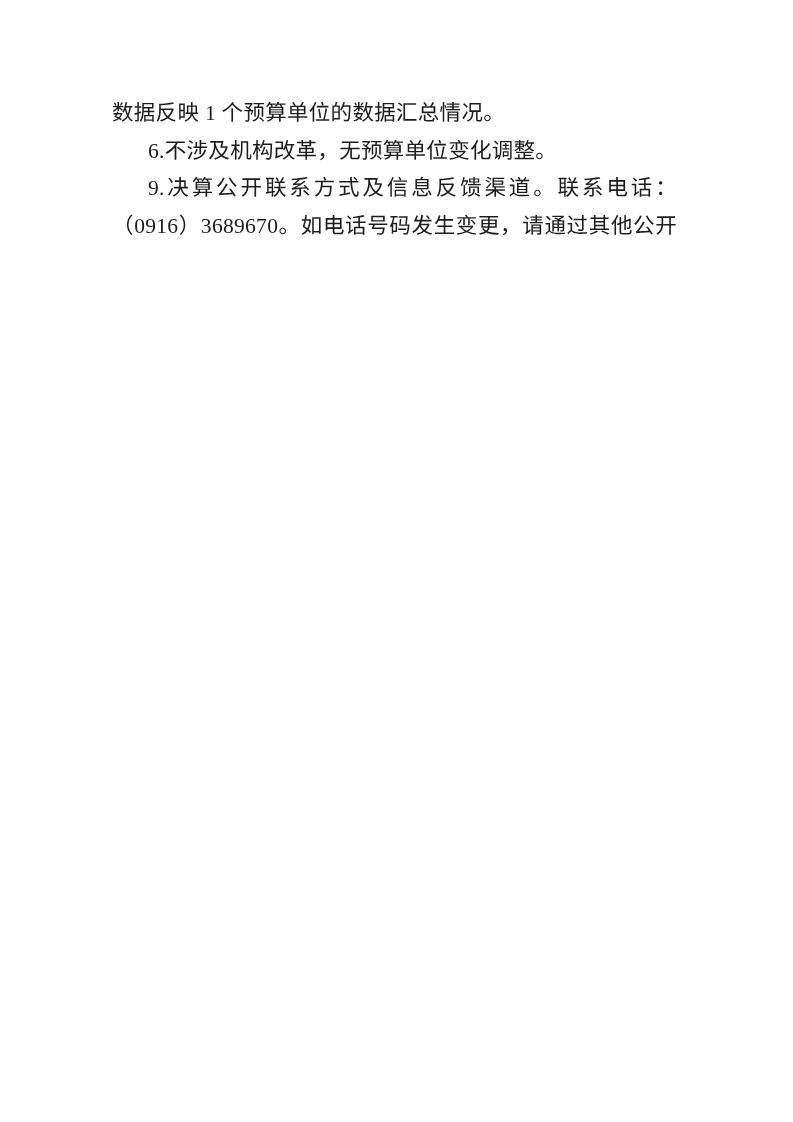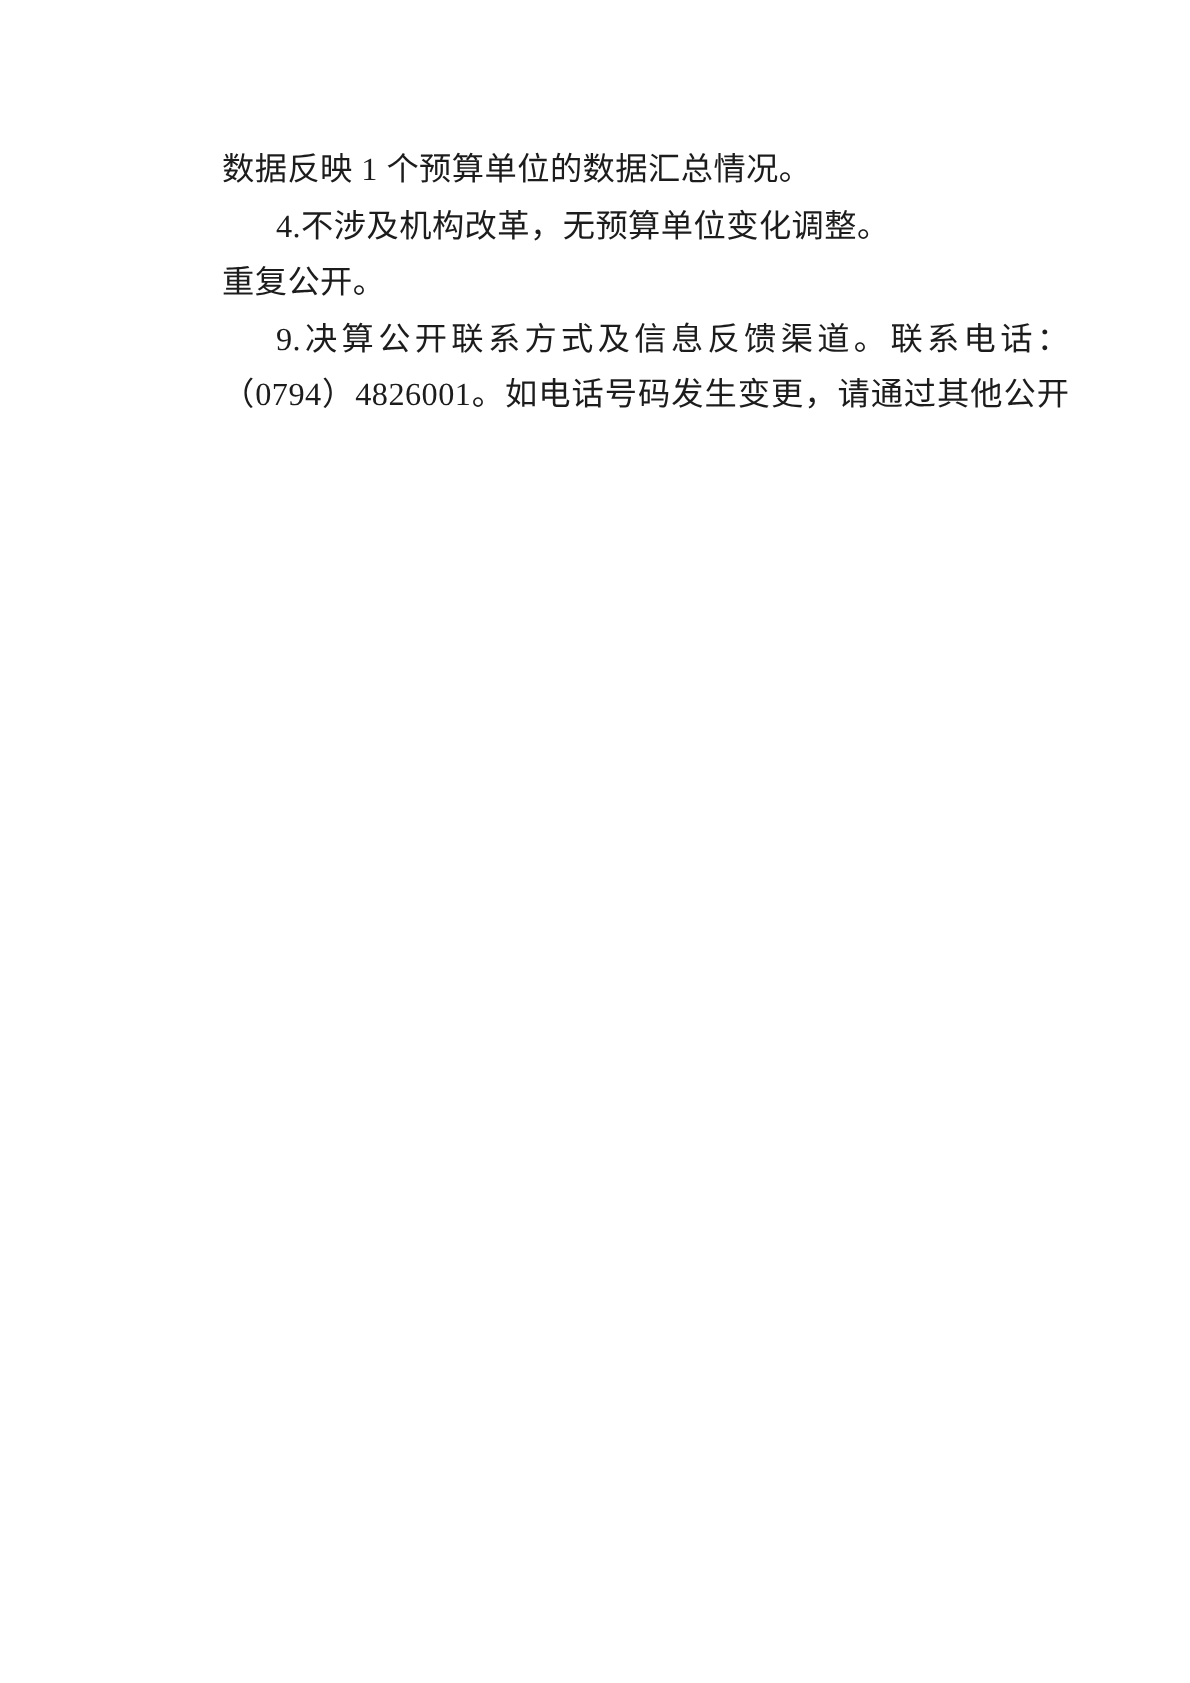--- a/index.html
+++ b/index.html
@@ -26,7 +26,6 @@
     top: 95px;
     left: 112px;
     width: 565px;
-    margin-left: 36px;
   }
   .line {
     font-size: 21.5px;

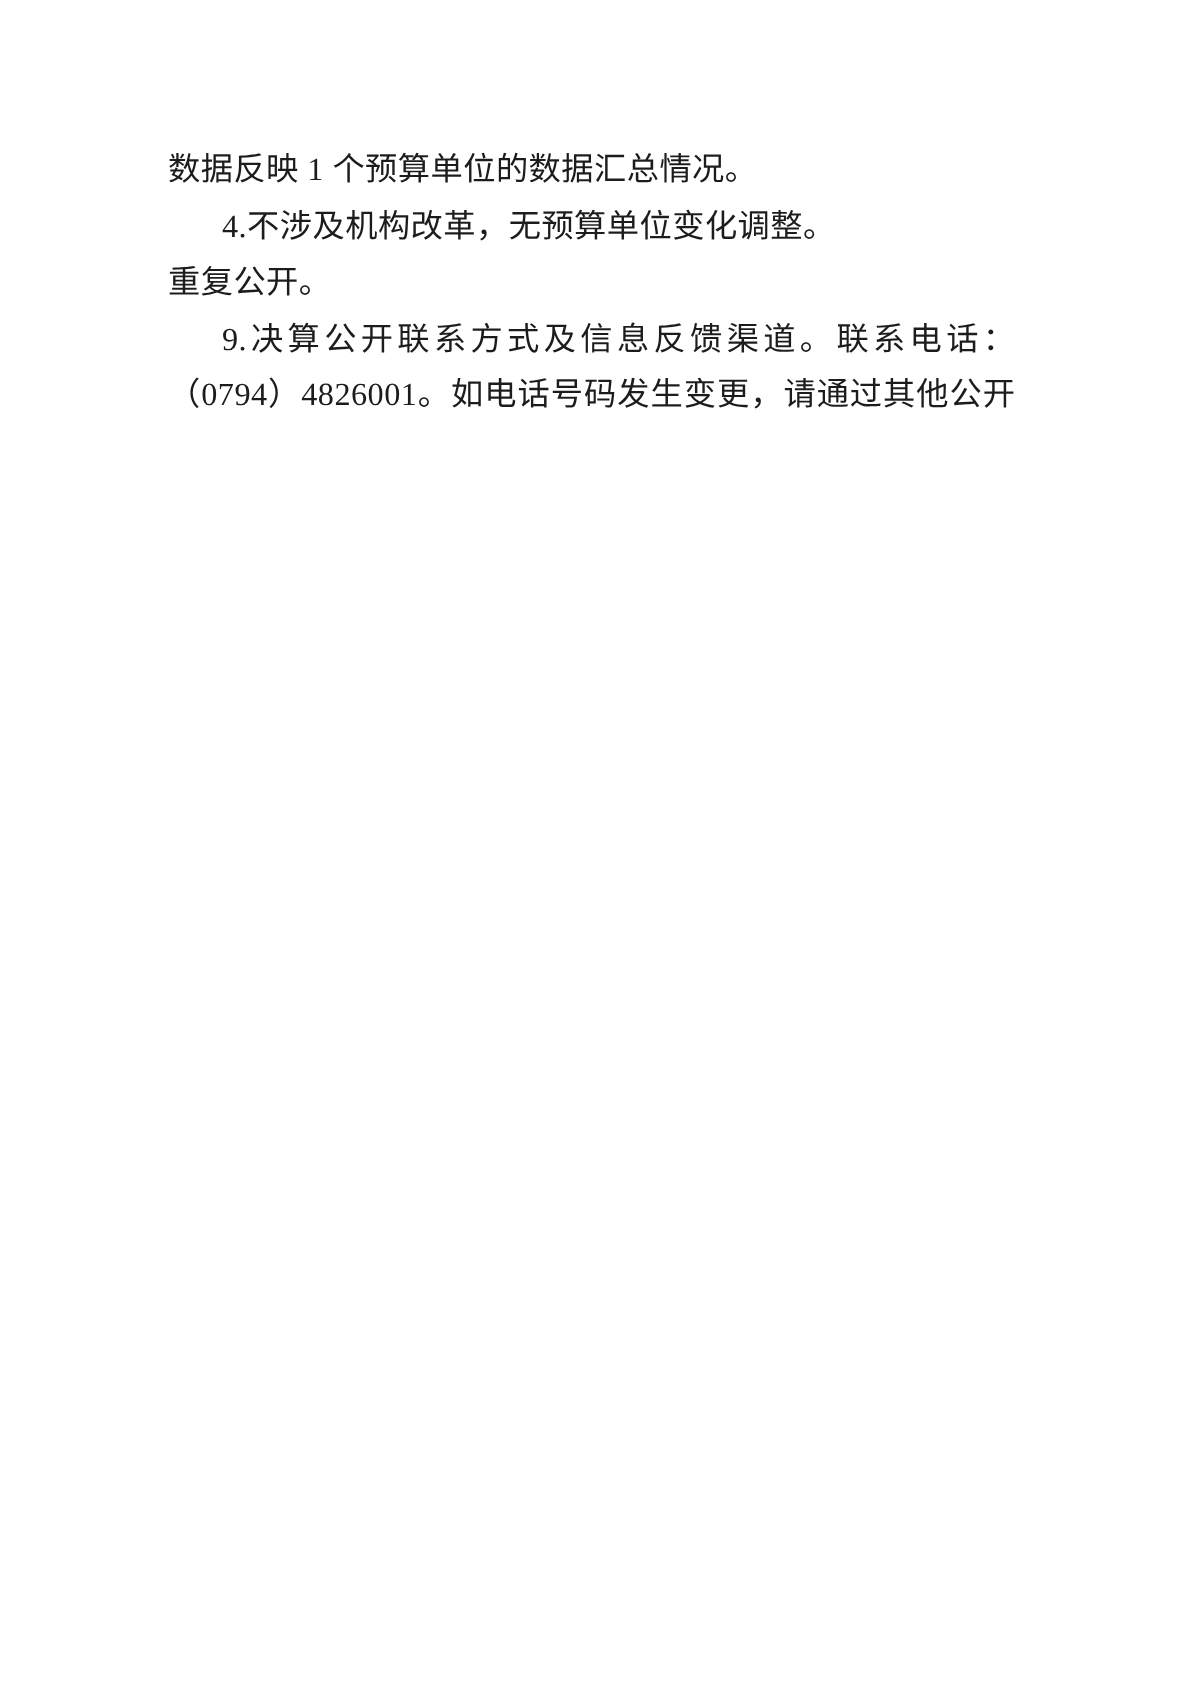--- a/index.html
+++ b/index.html
@@ -48,7 +48,7 @@
 <div class="page">
   <div class="doc-body">
       <div class="line">数据反映 1 个预算单位的数据汇总情况。</div>
-      <div class="line indent">4.不涉及机构改革，无预算单位变化调整。</div>
+      <div class="line indent">6.不涉及机构改革，无预算单位变化调整。</div>
       <div class="line">重复公开。</div>
       <div class="line indent justify">9.决算公开联系方式及信息反馈渠道。联系电话：</div>
       <div class="line justify">（0794）4826001。如电话号码发生变更，请通过其他公开</div>

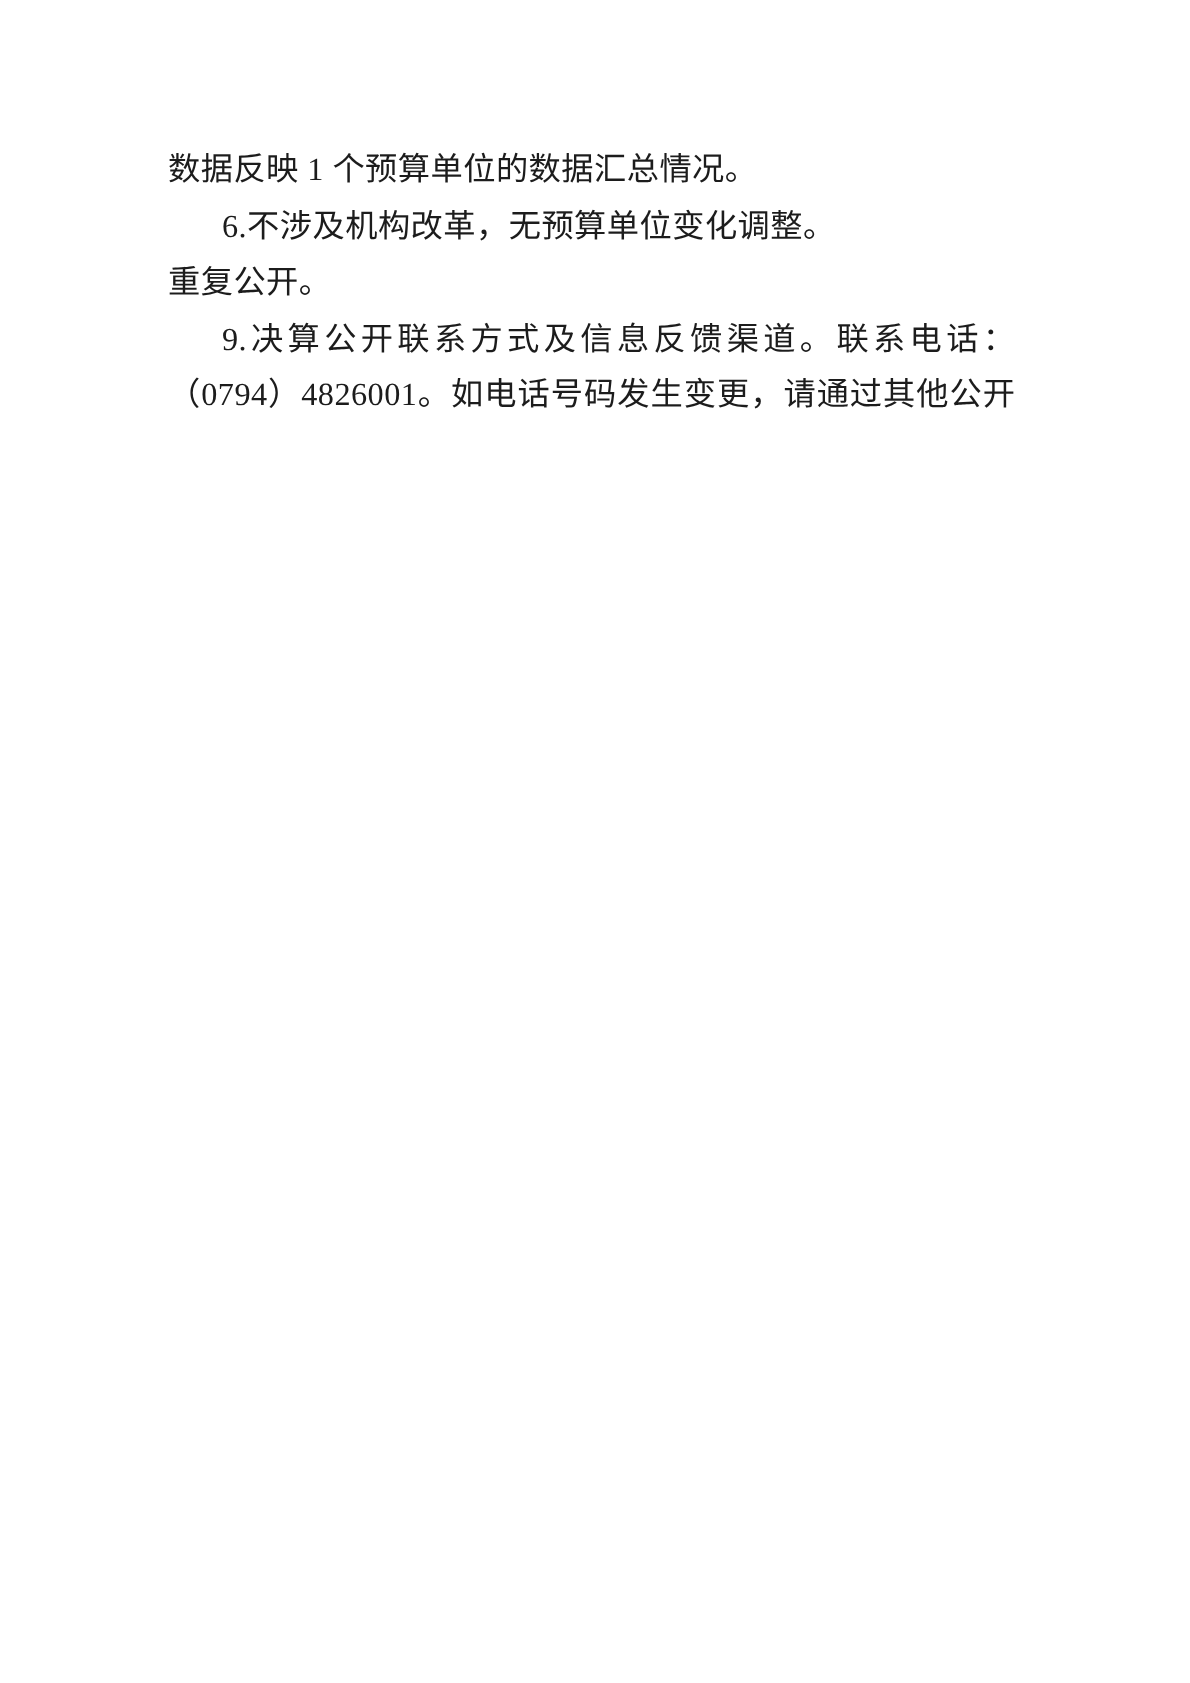--- a/index.html
+++ b/index.html
@@ -49,7 +49,6 @@
   <div class="doc-body">
       <div class="line">数据反映 1 个预算单位的数据汇总情况。</div>
       <div class="line indent">6.不涉及机构改革，无预算单位变化调整。</div>
-      <div class="line">重复公开。</div>
       <div class="line indent justify">9.决算公开联系方式及信息反馈渠道。联系电话：</div>
       <div class="line justify">（0794）4826001。如电话号码发生变更，请通过其他公开</div>
     </div>

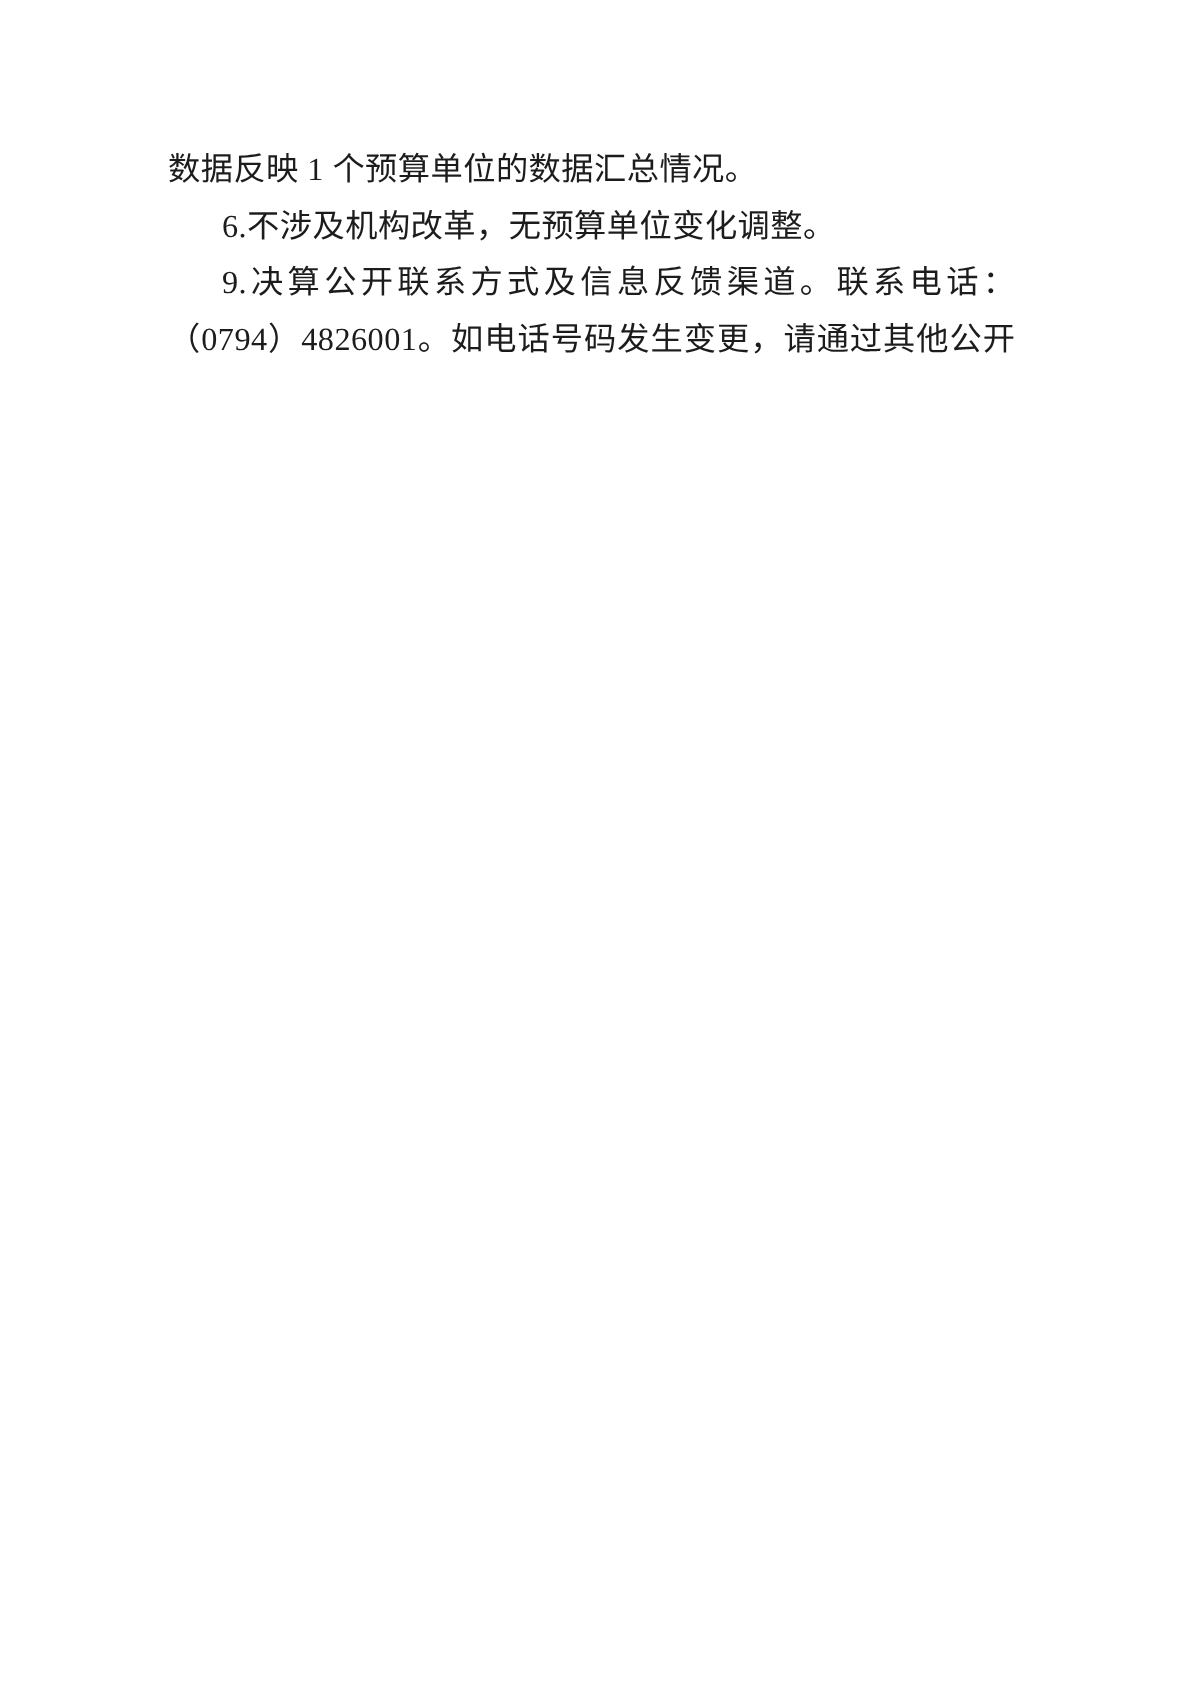--- a/index.html
+++ b/index.html
@@ -50,7 +50,7 @@
       <div class="line">数据反映 1 个预算单位的数据汇总情况。</div>
       <div class="line indent">6.不涉及机构改革，无预算单位变化调整。</div>
       <div class="line indent justify">9.决算公开联系方式及信息反馈渠道。联系电话：</div>
-      <div class="line justify">（0794）4826001。如电话号码发生变更，请通过其他公开</div>
+      <div class="line justify">（0916）3689670。如电话号码发生变更，请通过其他公开</div>
     </div>
 </div>
 

